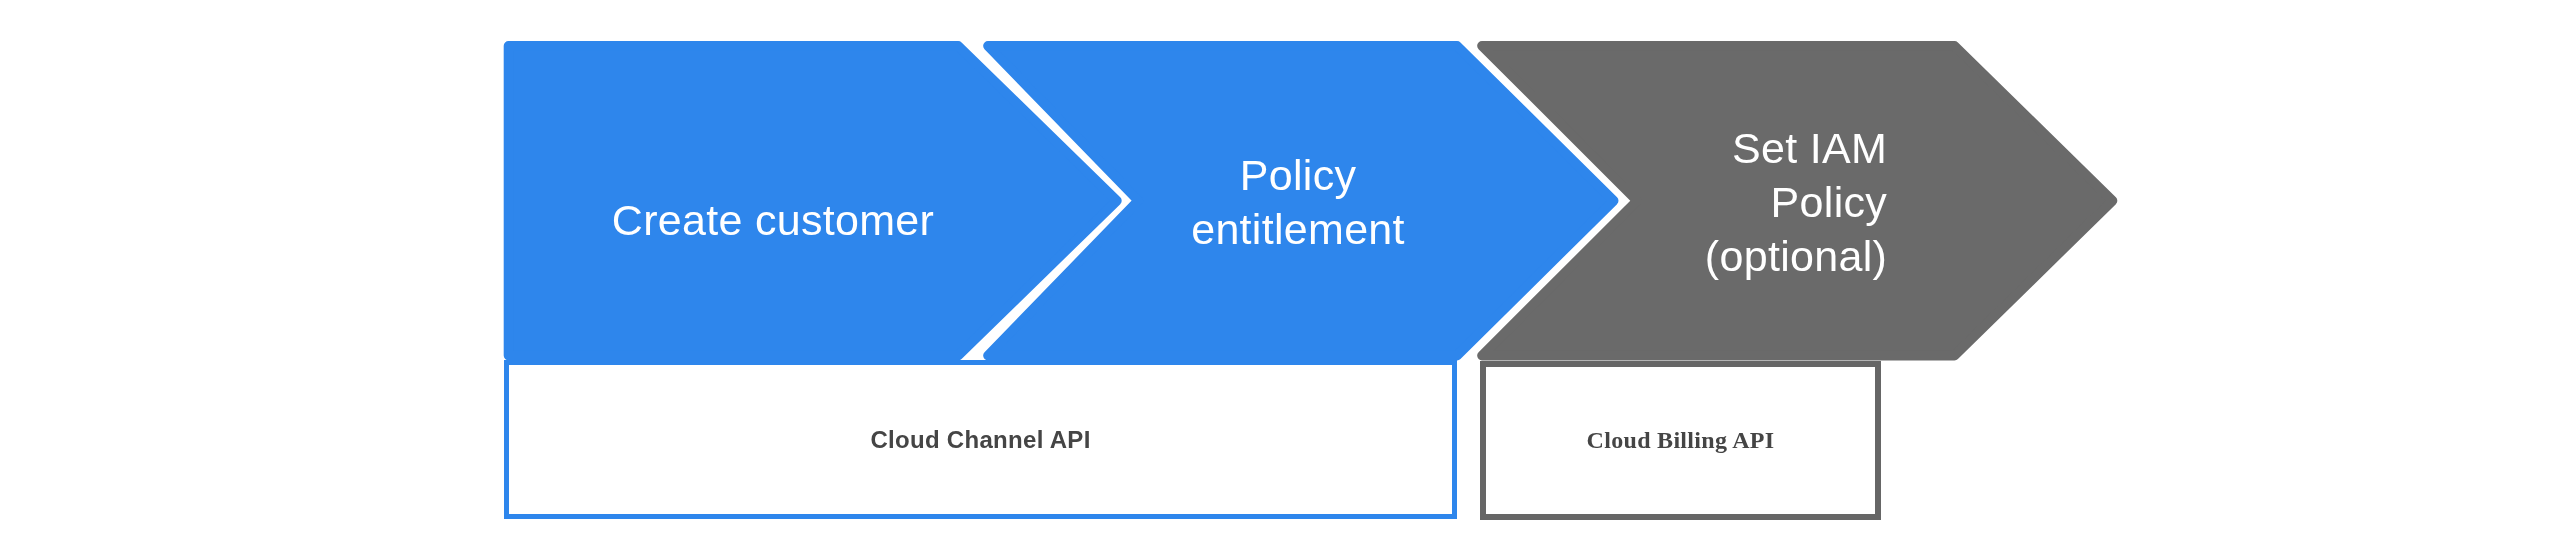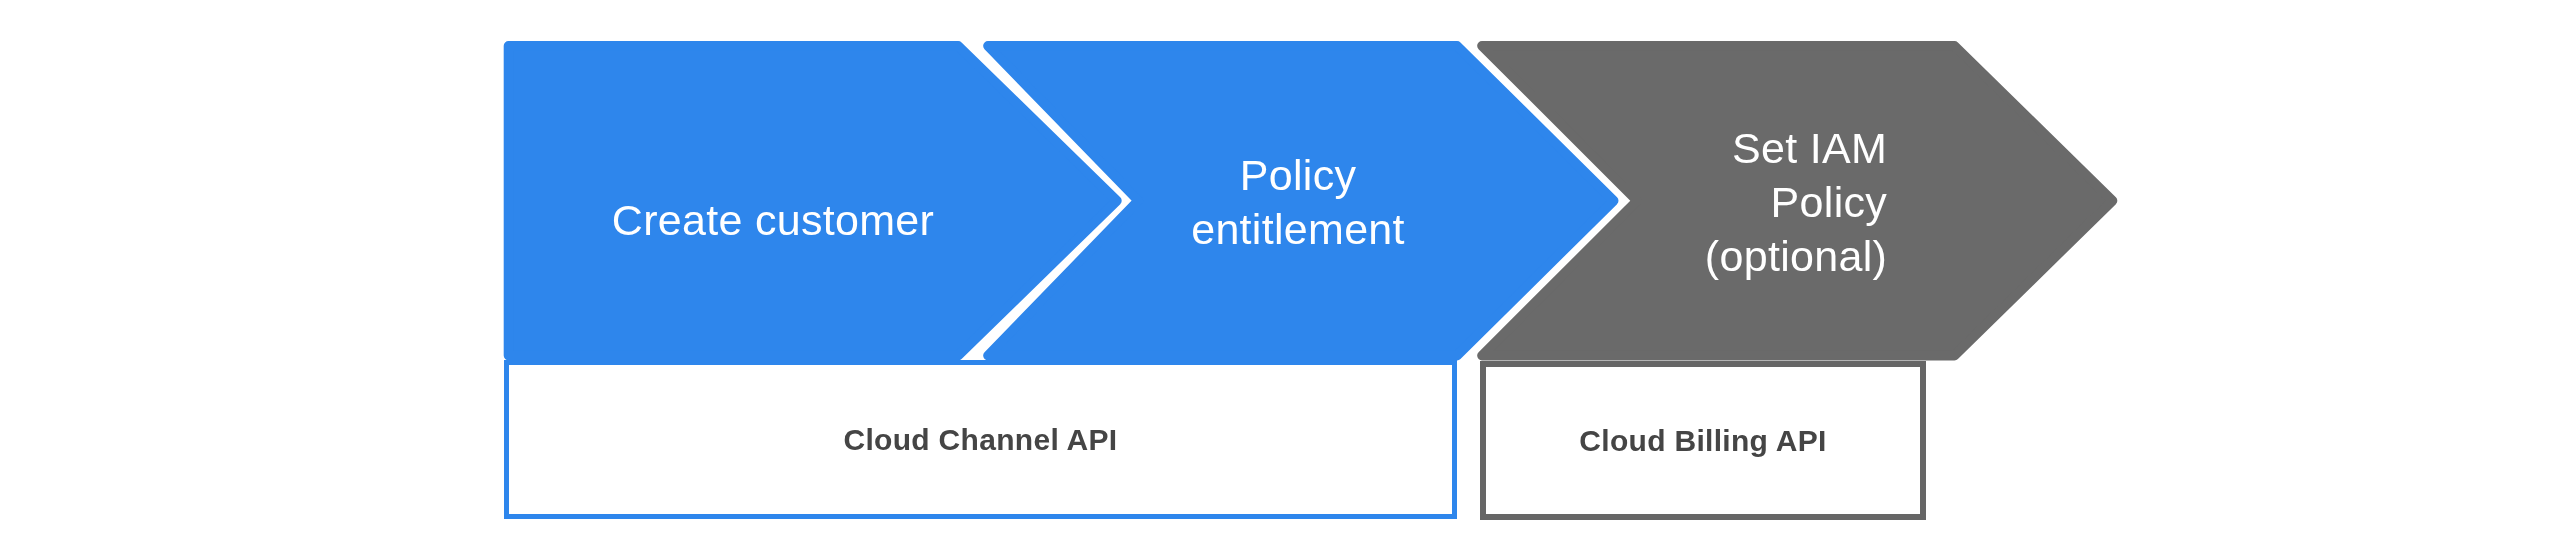--- a/index.html
+++ b/index.html
@@ -56,7 +56,7 @@
   .api-box.gray-border { border: 6.2px solid var(--box_gray_border, #666666); }
   .api-box .api-label {
     color: var(--box_label_text, #454545);
-    font-size: 30px;
+    font-size: 24px;
     font-weight: bold;
     letter-spacing: 0.3px;
     white-space: nowrap;

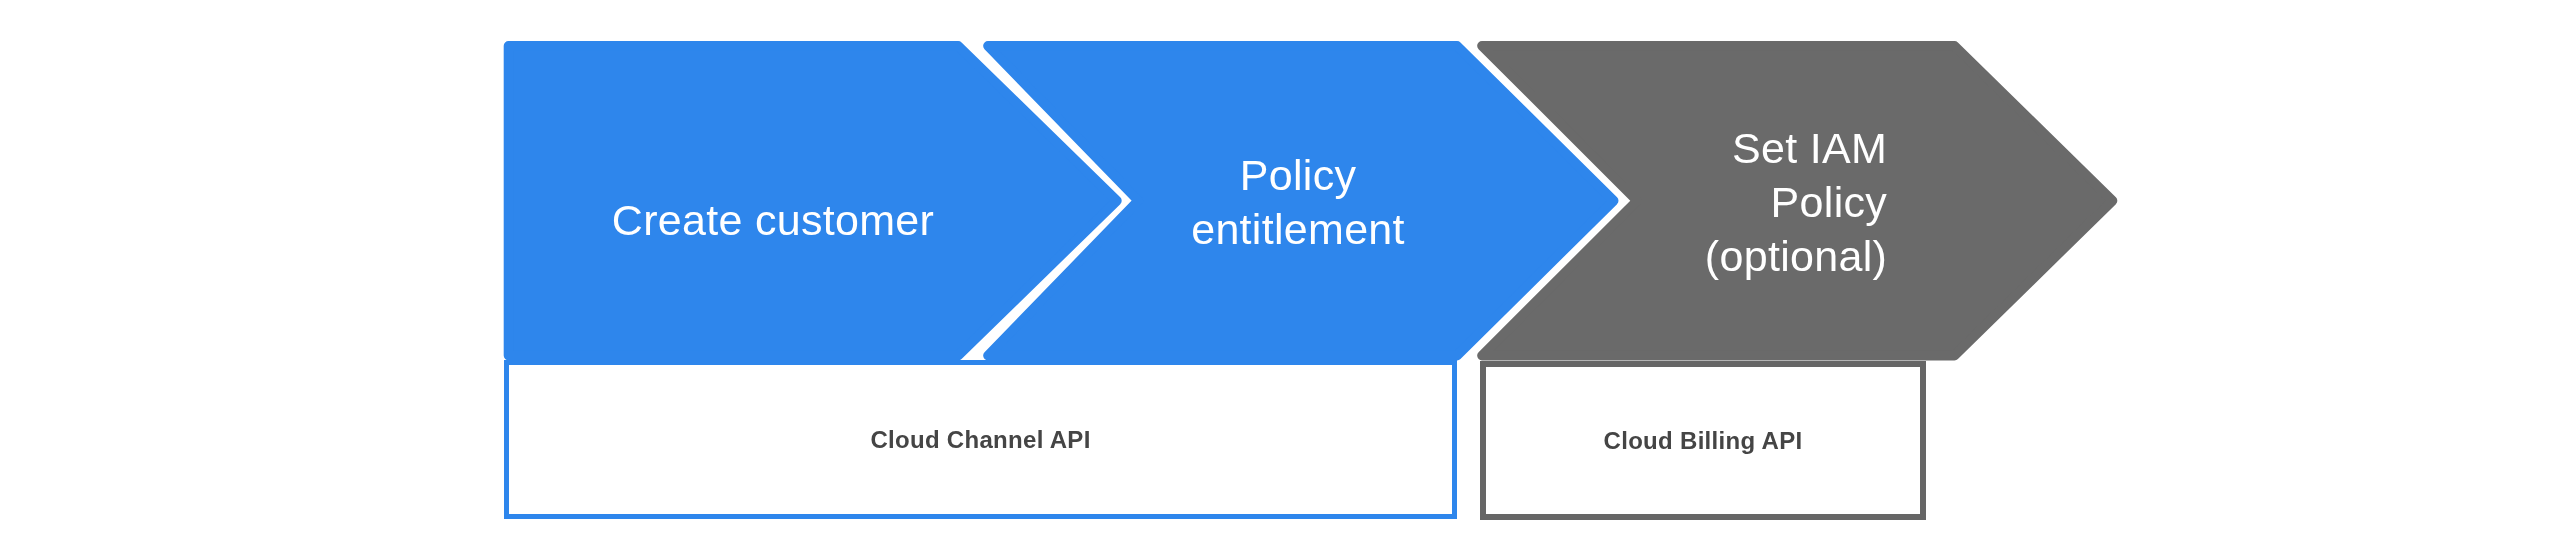--- a/index.html
+++ b/index.html
@@ -86,7 +86,7 @@
     <span class="api-label">Cloud Channel API</span>
   </div>
 
-  <div class="api-box gray-border" style="left:1480px; top:361px; width:446px; height:159px;">
+  <div class="api-box gray-border" style="left:1480px; top:361px; width:401px; height:159px;font-family:Liberation Serif, serif;">
     <span class="api-label">Cloud Billing API</span>
   </div>
 

